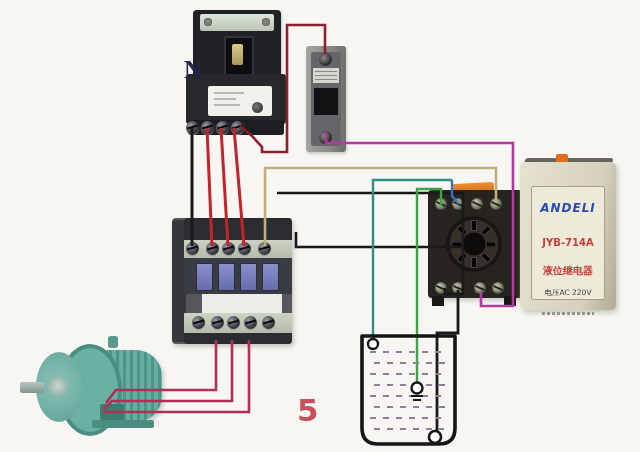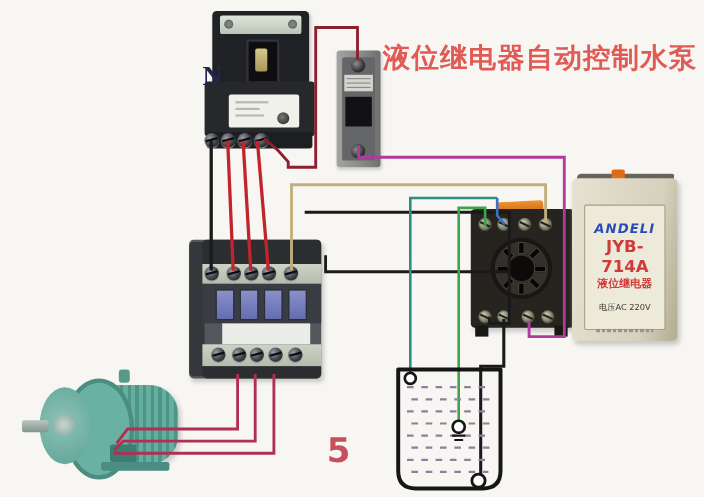--- a/index.html
+++ b/index.html
@@ -232,7 +232,6 @@
     <circle cx="435" cy="437" r="6" fill="#ffffff" stroke-width="2.6" stroke="#161616"></circle>
   </svg>
 
-  <div class="abs title">液位继电器自动控制水泵</div>
   <div class="abs n-label">N</div>
   <div class="abs fig-num">5</div>
 

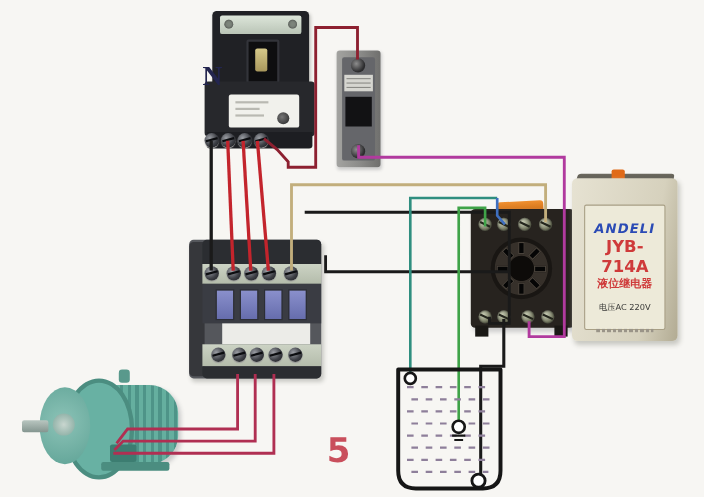--- a/index.html
+++ b/index.html
@@ -56,7 +56,7 @@
   .rl-btn{left:556px;top:154px;width:12px;height:12px;background:#e06a18;border-radius:2px;}
   .rl-panel{left:531px;top:186px;width:72px;height:112px;background:#edead9;border:1px solid #a89f85;border-radius:2px;text-align:center;}
   .rl-brand{margin-top:14px;font-size:12px;font-weight:bold;font-style:italic;color:#2b4bb5;letter-spacing:1px;}
-  .rl-model{margin-top:0;font-size:15px;font-weight:bold;color:#cf3a3a;}
+  .rl-model{margin-top:22px;font-size:10px;font-weight:bold;color:#cf3a3a;}
   .rl-name{margin-top:0;font-size:10px;font-weight:bold;color:#cf3a3a;text-align:center;}
   .rl-volt{margin-top:10px;font-size:7.5px;color:#3a3a38;}
   .rl-fine{margin:14px auto 0;width:52px;height:3px;background:repeating-linear-gradient(90deg,#9a9488 0 3px,transparent 3px 5px);}

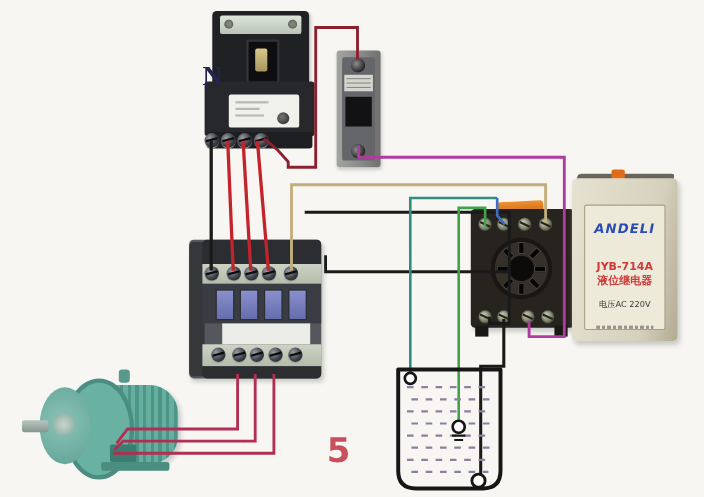--- a/index.html
+++ b/index.html
@@ -57,7 +57,7 @@
   .rl-panel{left:531px;top:186px;width:72px;height:112px;background:#edead9;border:1px solid #a89f85;border-radius:2px;text-align:center;}
   .rl-brand{margin-top:14px;font-size:12px;font-weight:bold;font-style:italic;color:#2b4bb5;letter-spacing:1px;}
   .rl-model{margin-top:22px;font-size:10px;font-weight:bold;color:#cf3a3a;}
-  .rl-name{margin-top:0;font-size:10px;font-weight:bold;color:#cf3a3a;text-align:center;}
+  .rl-name{margin-top:16px;font-size:10px;font-weight:bold;color:#cf3a3a;text-align:center;}
   .rl-volt{margin-top:10px;font-size:7.5px;color:#3a3a38;}
   .rl-fine{margin:14px auto 0;width:52px;height:3px;background:repeating-linear-gradient(90deg,#9a9488 0 3px,transparent 3px 5px);}
   

